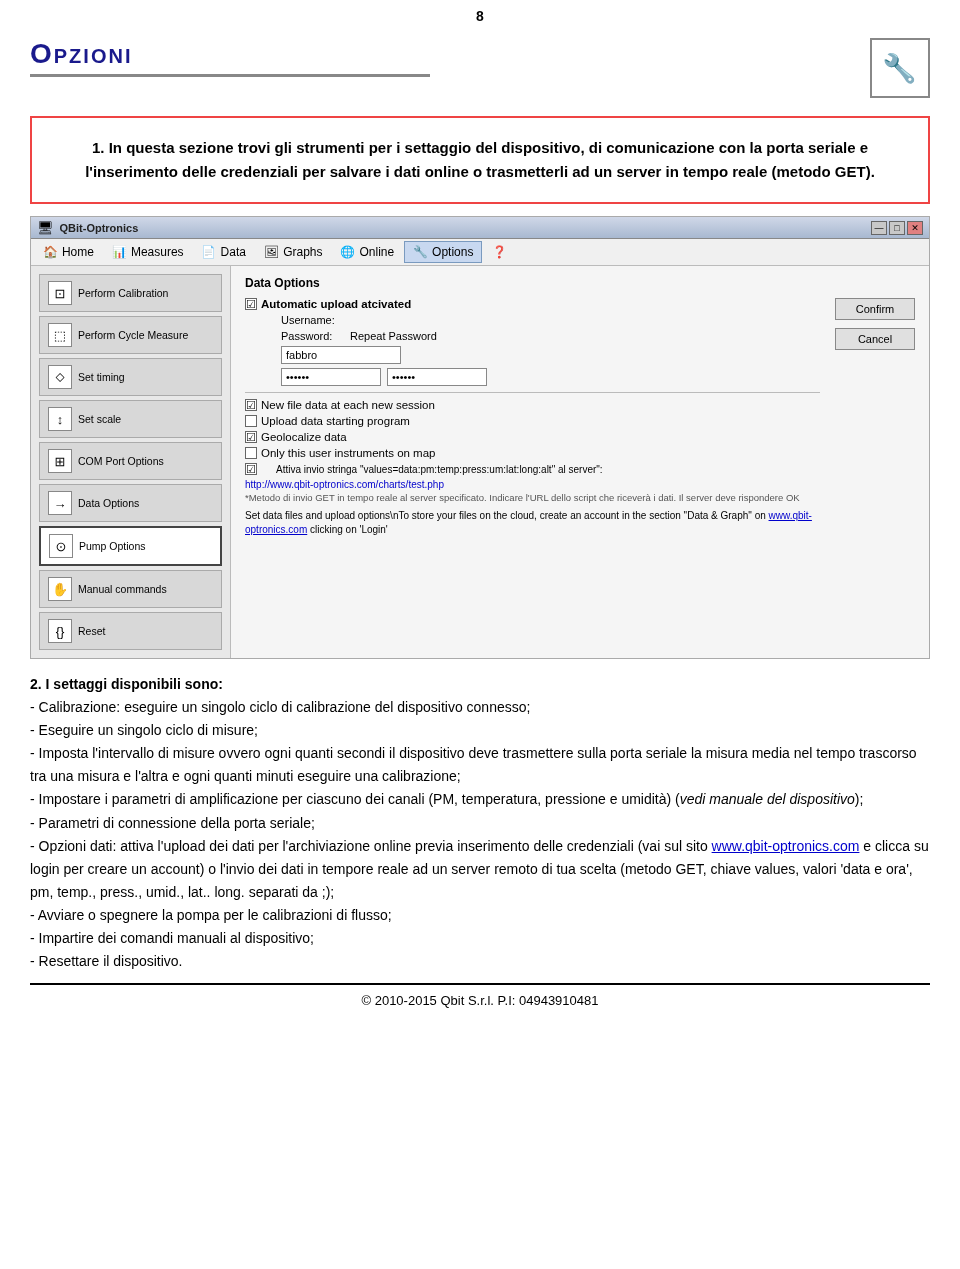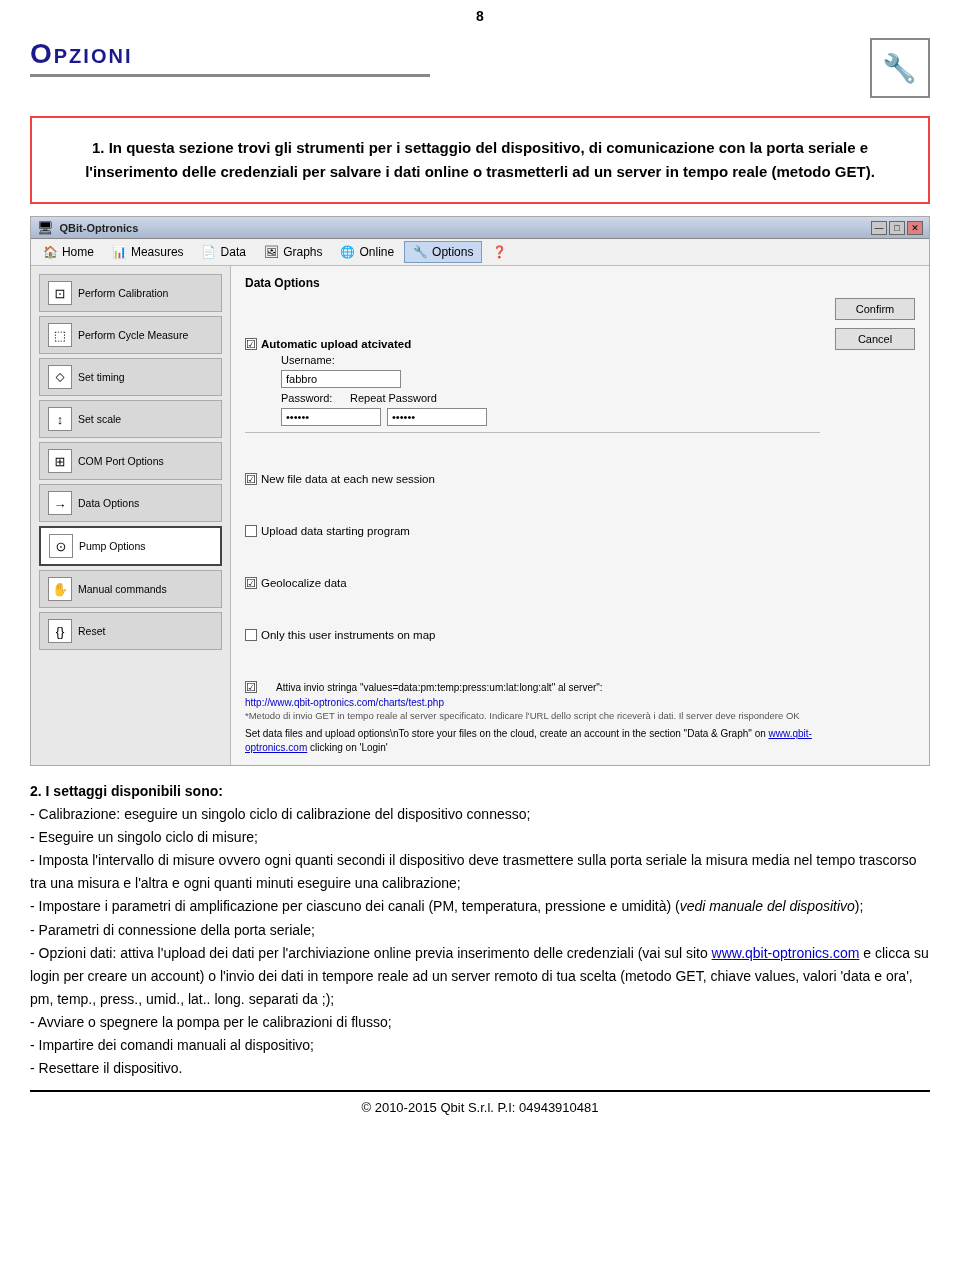--- a/index.html
+++ b/index.html
@@ -167,7 +167,7 @@
       font-size: 12px;
       margin-bottom: 8px;
     }
-    .checkbox-row { display: flex; align-items: center; gap: 4px; margin-bottom: 4px; margin-top: 40px; }
+    .checkbox-row { display: flex; align-items: center; gap: 4px; margin-bottom: 4px; }
     .checkbox-box {
       width: 12px; height: 12px;
       border: 1px solid #666;

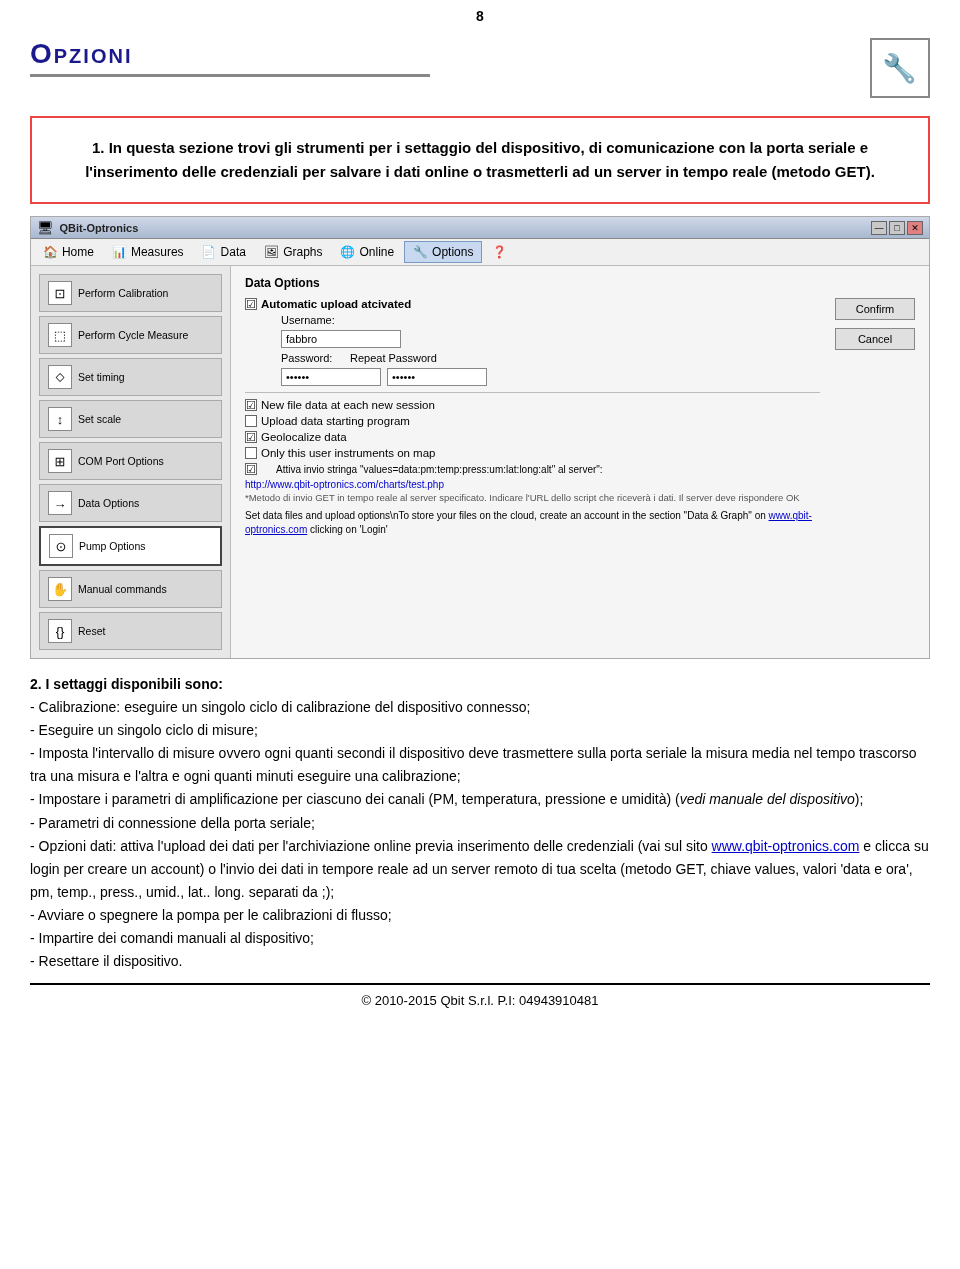--- a/index.html
+++ b/index.html
@@ -347,12 +347,12 @@
             <span class="field-label">Username:</span>
           </div>
           <div class="form-row">
-            <input class="text-input" type="text" style="width: 120px;" value="fabbro">
-          </div>
-
-          <div class="form-row">
             <span class="field-label">Password:</span>
             <span class="field-label" style="margin-left:8px;">Repeat Password</span>
+          </div>
+
+          <div class="form-row">
+            <input class="text-input" type="text" style="width: 120px;" value="fabbro">
           </div>
           <div class="form-row">
             <input class="text-input" type="password" value="******" style="">

